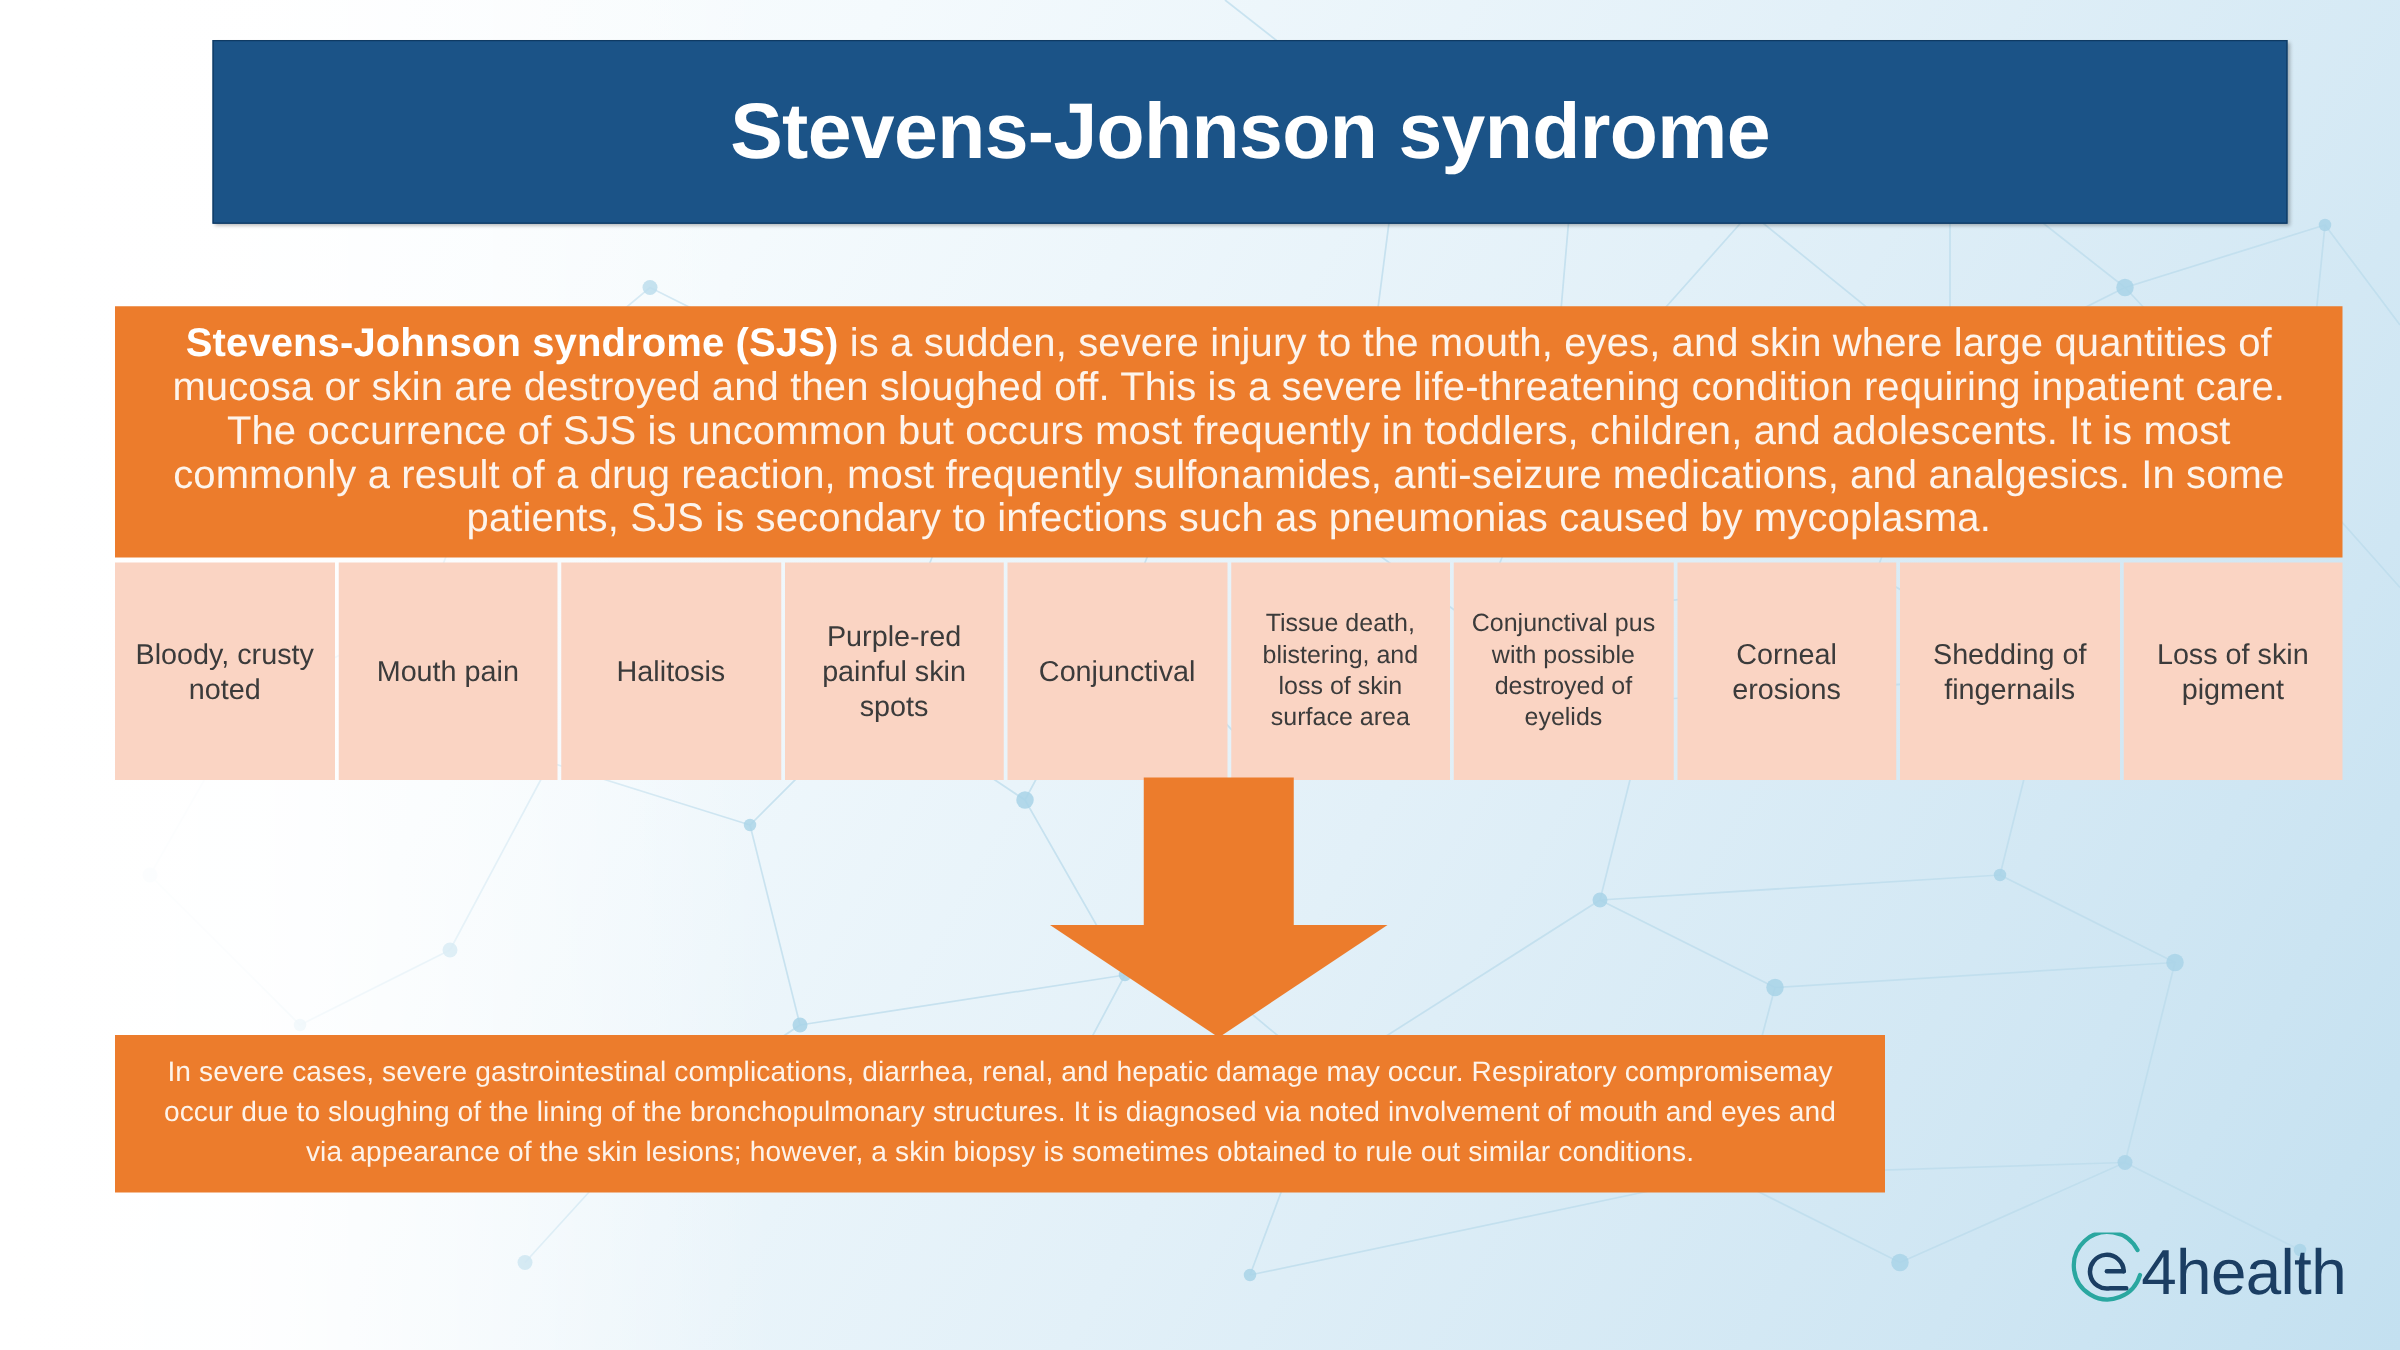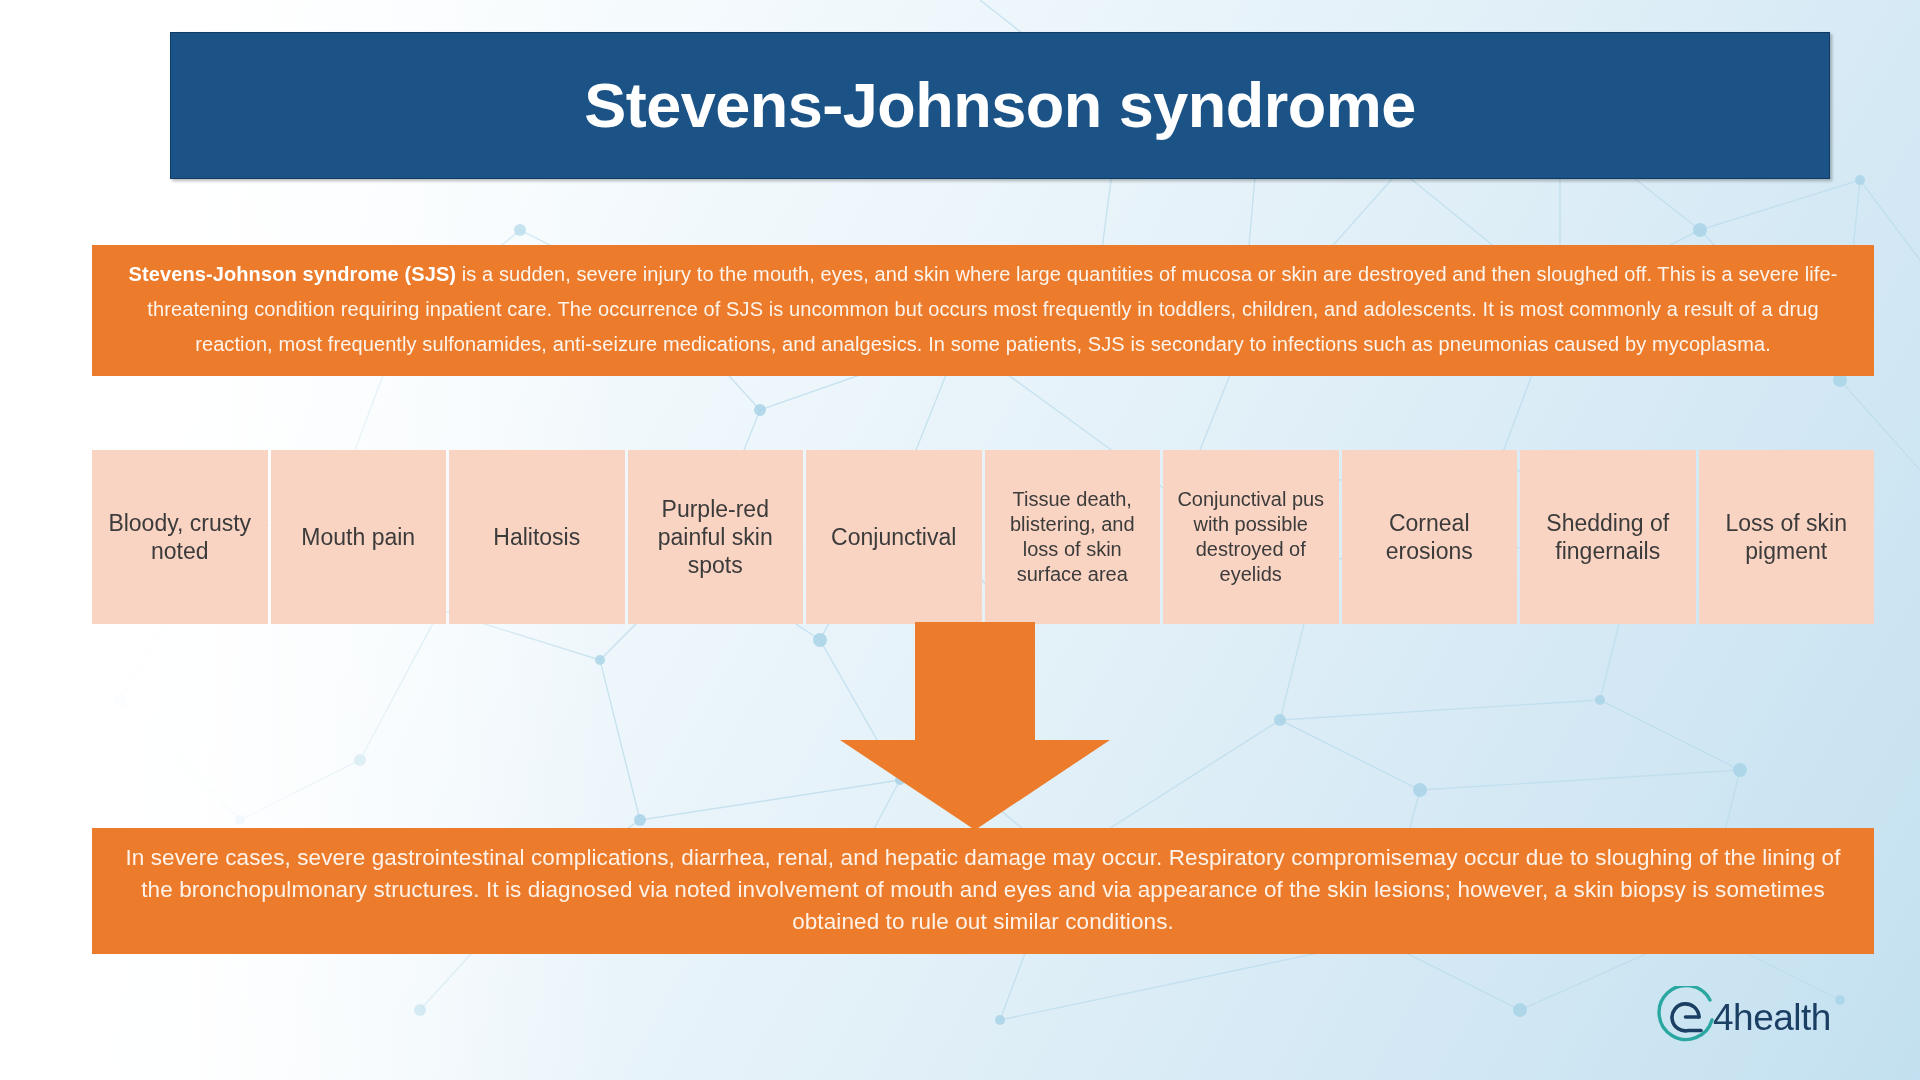--- a/index.html
+++ b/index.html
@@ -72,7 +72,7 @@
   }
   .desc-text {
     color: #fdf4ec;
-    font-size: 20px;
+    font-size: 32px;
     line-height: 35px;
     text-align: center;
     letter-spacing: 0.1px;

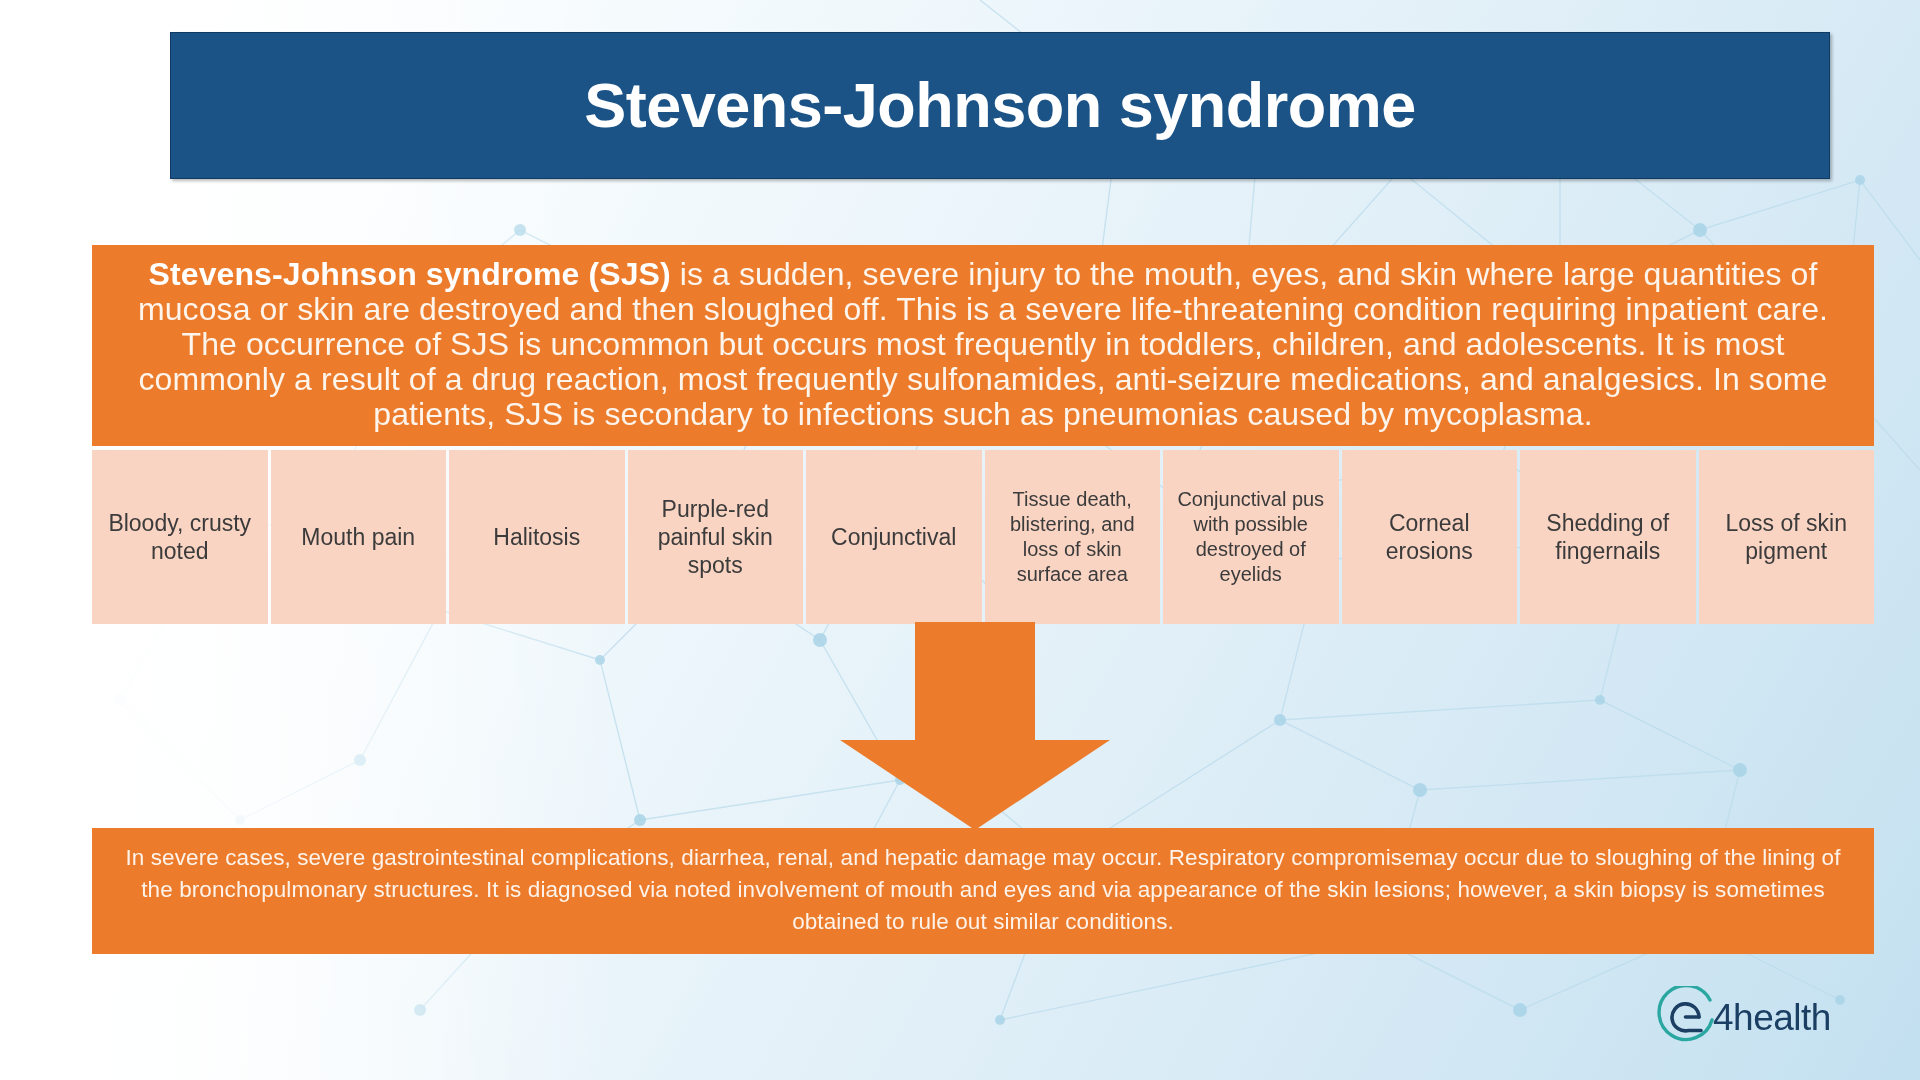--- a/index.html
+++ b/index.html
@@ -142,7 +142,7 @@
     position: absolute;
     left: 92px;
     top: 828px;
-    width: 1782px;
+    width: 1416px;
     background: #ec7c2c;
     padding: 14px 28px 16px 28px;
     box-sizing: border-box;

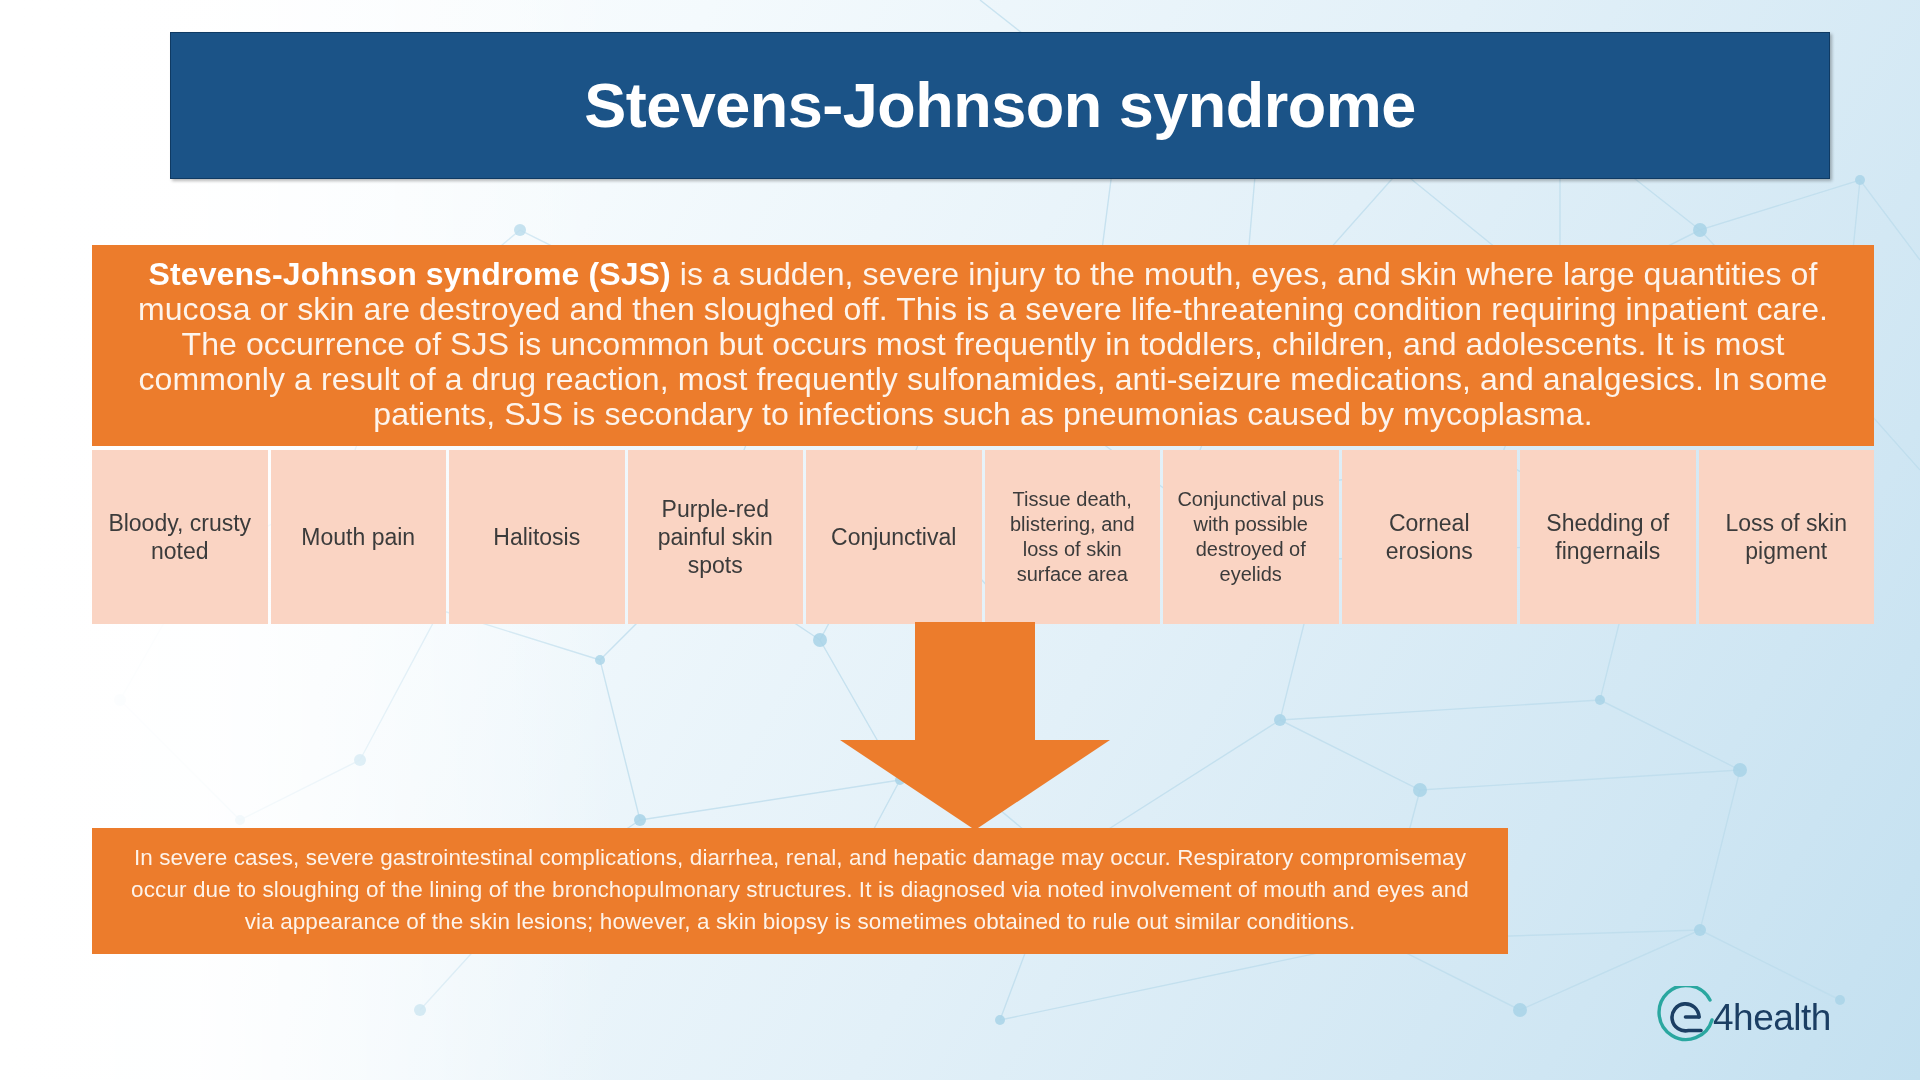--- a/index.html
+++ b/index.html
@@ -171,7 +171,7 @@
     flex: 0 0 auto;
   }
   .logo-word {
-    font-size: 37px;
+    font-size: 51px;
     color: #1b3e63;
     letter-spacing: -0.5px;
     line-height: 1;

